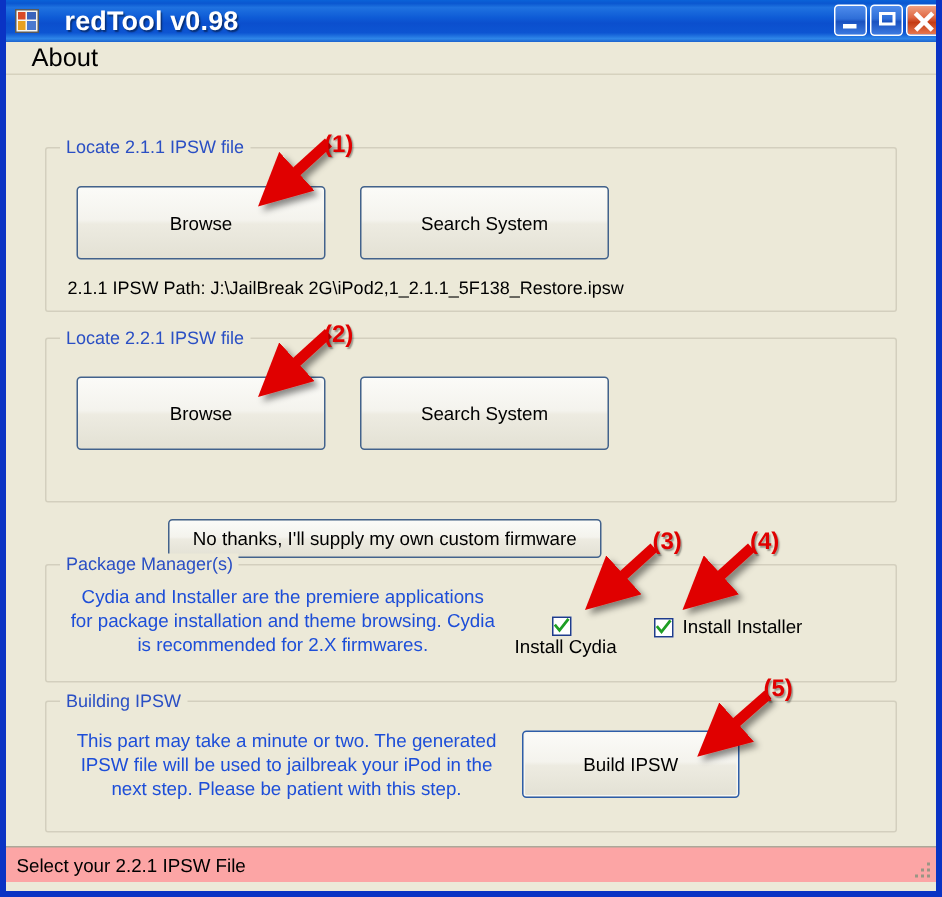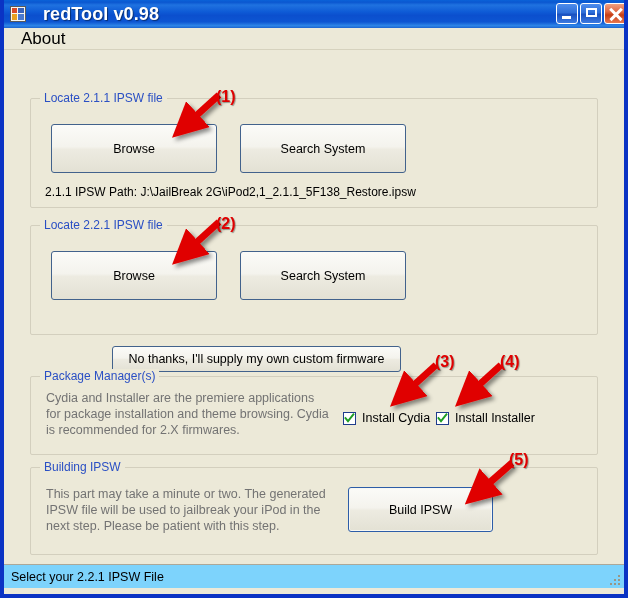--- a/index.html
+++ b/index.html
@@ -186,8 +186,9 @@
   .para {
     position: absolute;
     font-size: 12.5px;
-    color: #737373;
+    color: #1d4ed8;
     line-height: 16px;
+    text-align: center;
   }
 
   

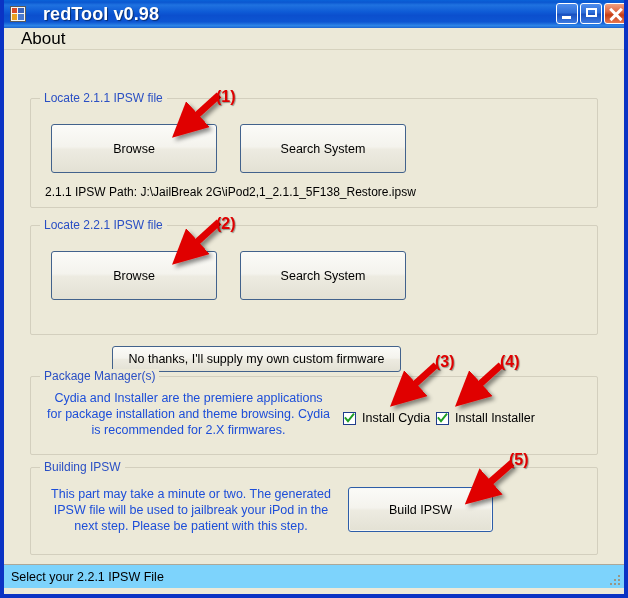--- a/index.html
+++ b/index.html
@@ -304,7 +304,7 @@
     </div>
     <div class="para" style="left:42px; top:322px; width:285px;">Cydia and Installer are the premiere applications for package installation and theme browsing. Cydia is recommended for 2.X firmwares.</div>
 
-    <div class="checkbox-wrap" style="left:339px; top:343px;">
+    <div class="checkbox-wrap" style="left:339px; top:343px;flex-direction:column;">
       <span class="checkbox-box">
         <svg width="11" height="11" viewBox="0 0 11 11">
           <path d="M1.5 5.2 L4 8.2 L9.4 1.4" stroke="#1E9E24" stroke-width="1.9" fill="none" stroke-linecap="square"></path>

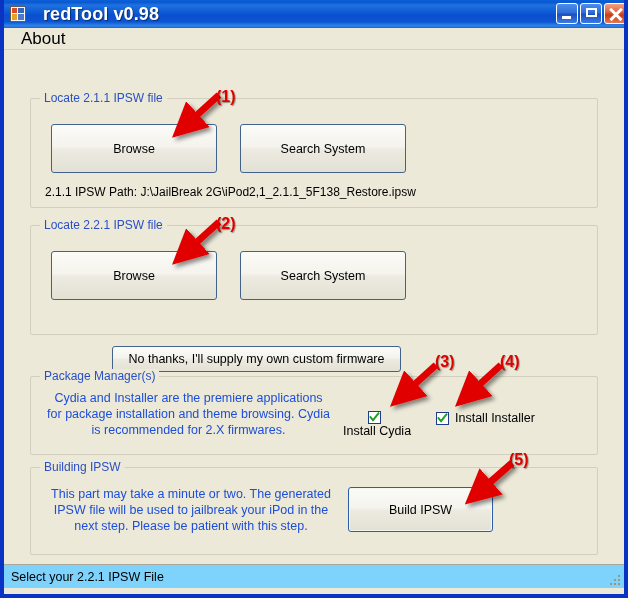--- a/index.html
+++ b/index.html
@@ -223,7 +223,7 @@
     left: 0; bottom: 0;
     width: 620px;
     height: 24px;
-    background: #7dd3fc;
+    background: #fca5a5;
     border-top: 1px solid #ACA899;
     box-sizing: border-box;
     display: flex;

